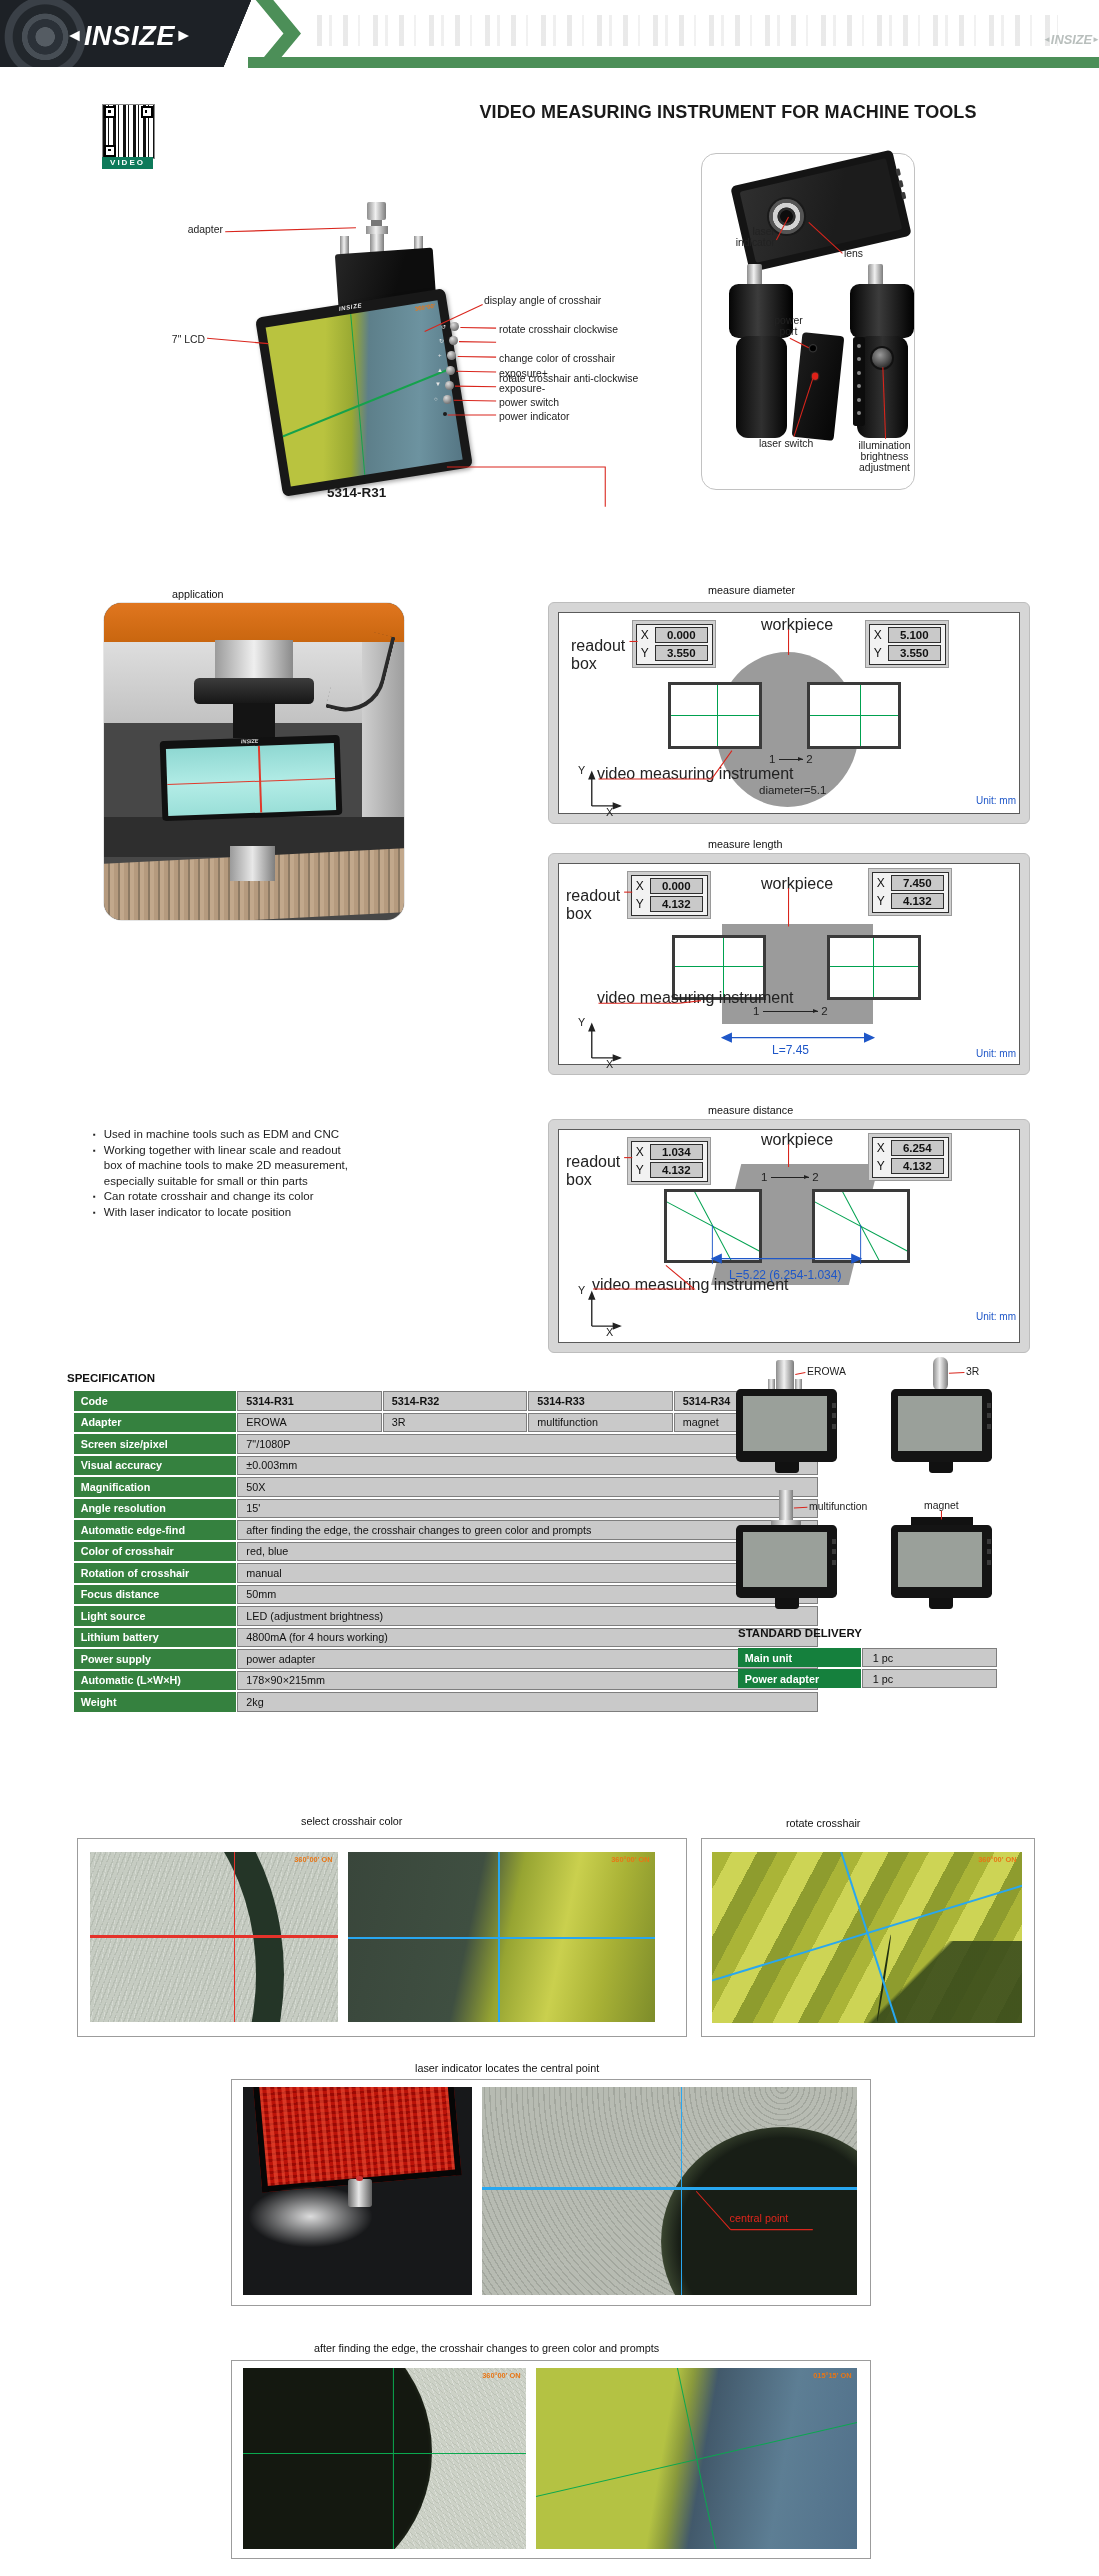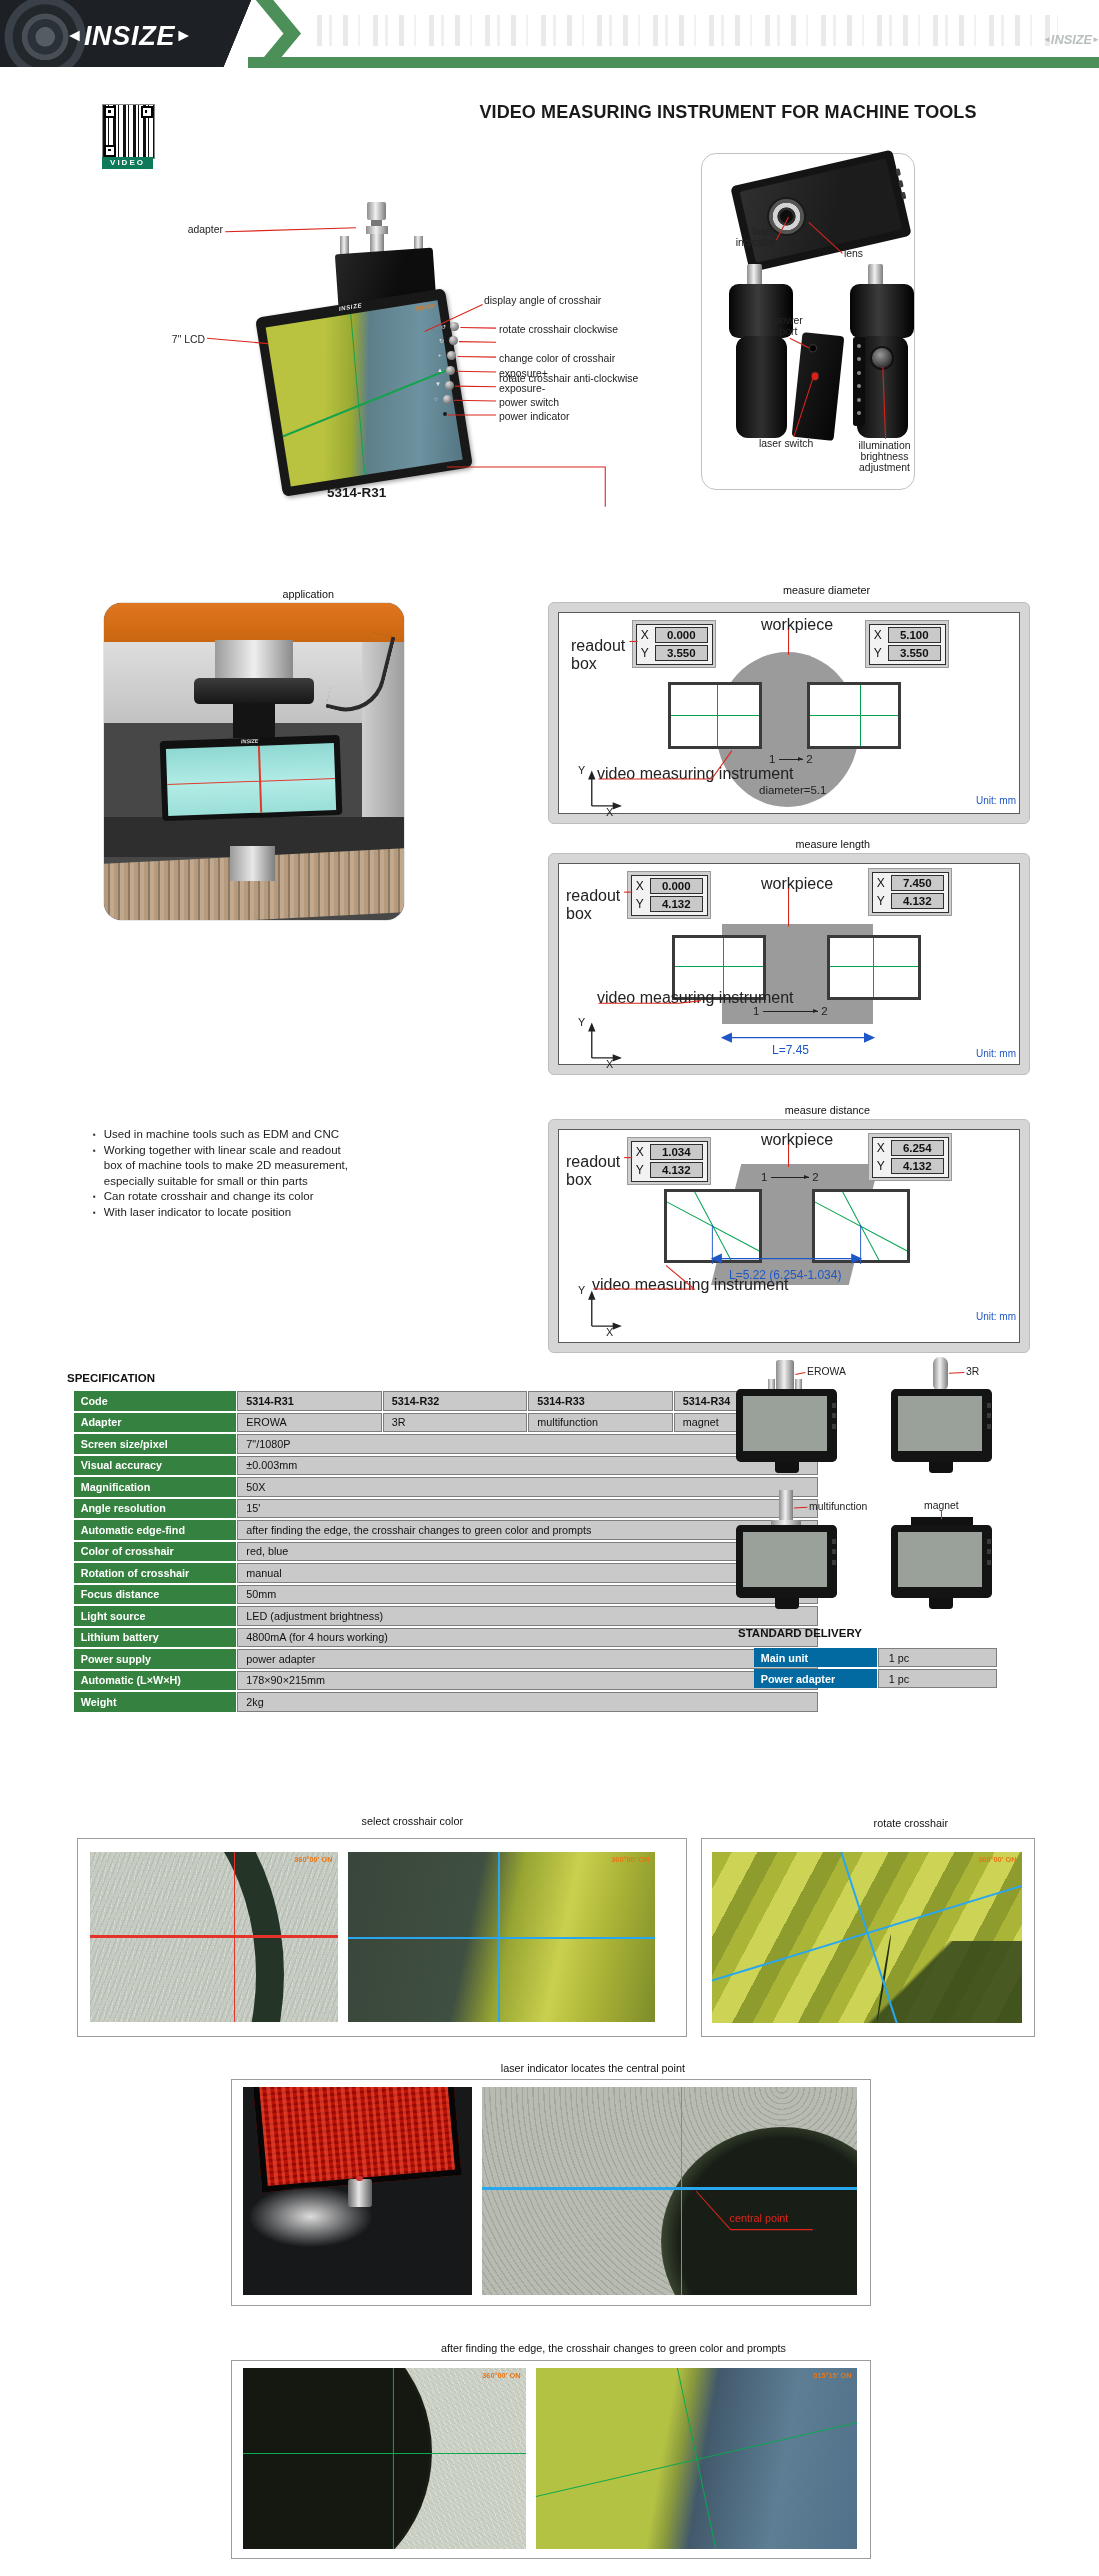--- a/index.html
+++ b/index.html
@@ -73,7 +73,7 @@
   .strip{left:853px;top:337px;width:12px;height:89px;background:#0c0c0c;border-radius:2.7px;}
   .strip b{position:absolute;left:4px;width:4px;height:4px;border-radius:50%;background:#888;}
   
-  .sec-title{font-size:10.8px;color:#111;text-align:right;}
+  .sec-title{font-size:10.8px;color:#111;text-align:left;}
   .app-photo{left:104px;top:603px;width:300px;height:317px;border-radius:17.5px;overflow:hidden;
       background:#474747;box-shadow:0 0 0 0.7px #ddd;}
   .app-photo .top-orange{position:absolute;left:0;top:0;width:100%;height:39px;background:linear-gradient(#e0761f,#c9660f);}

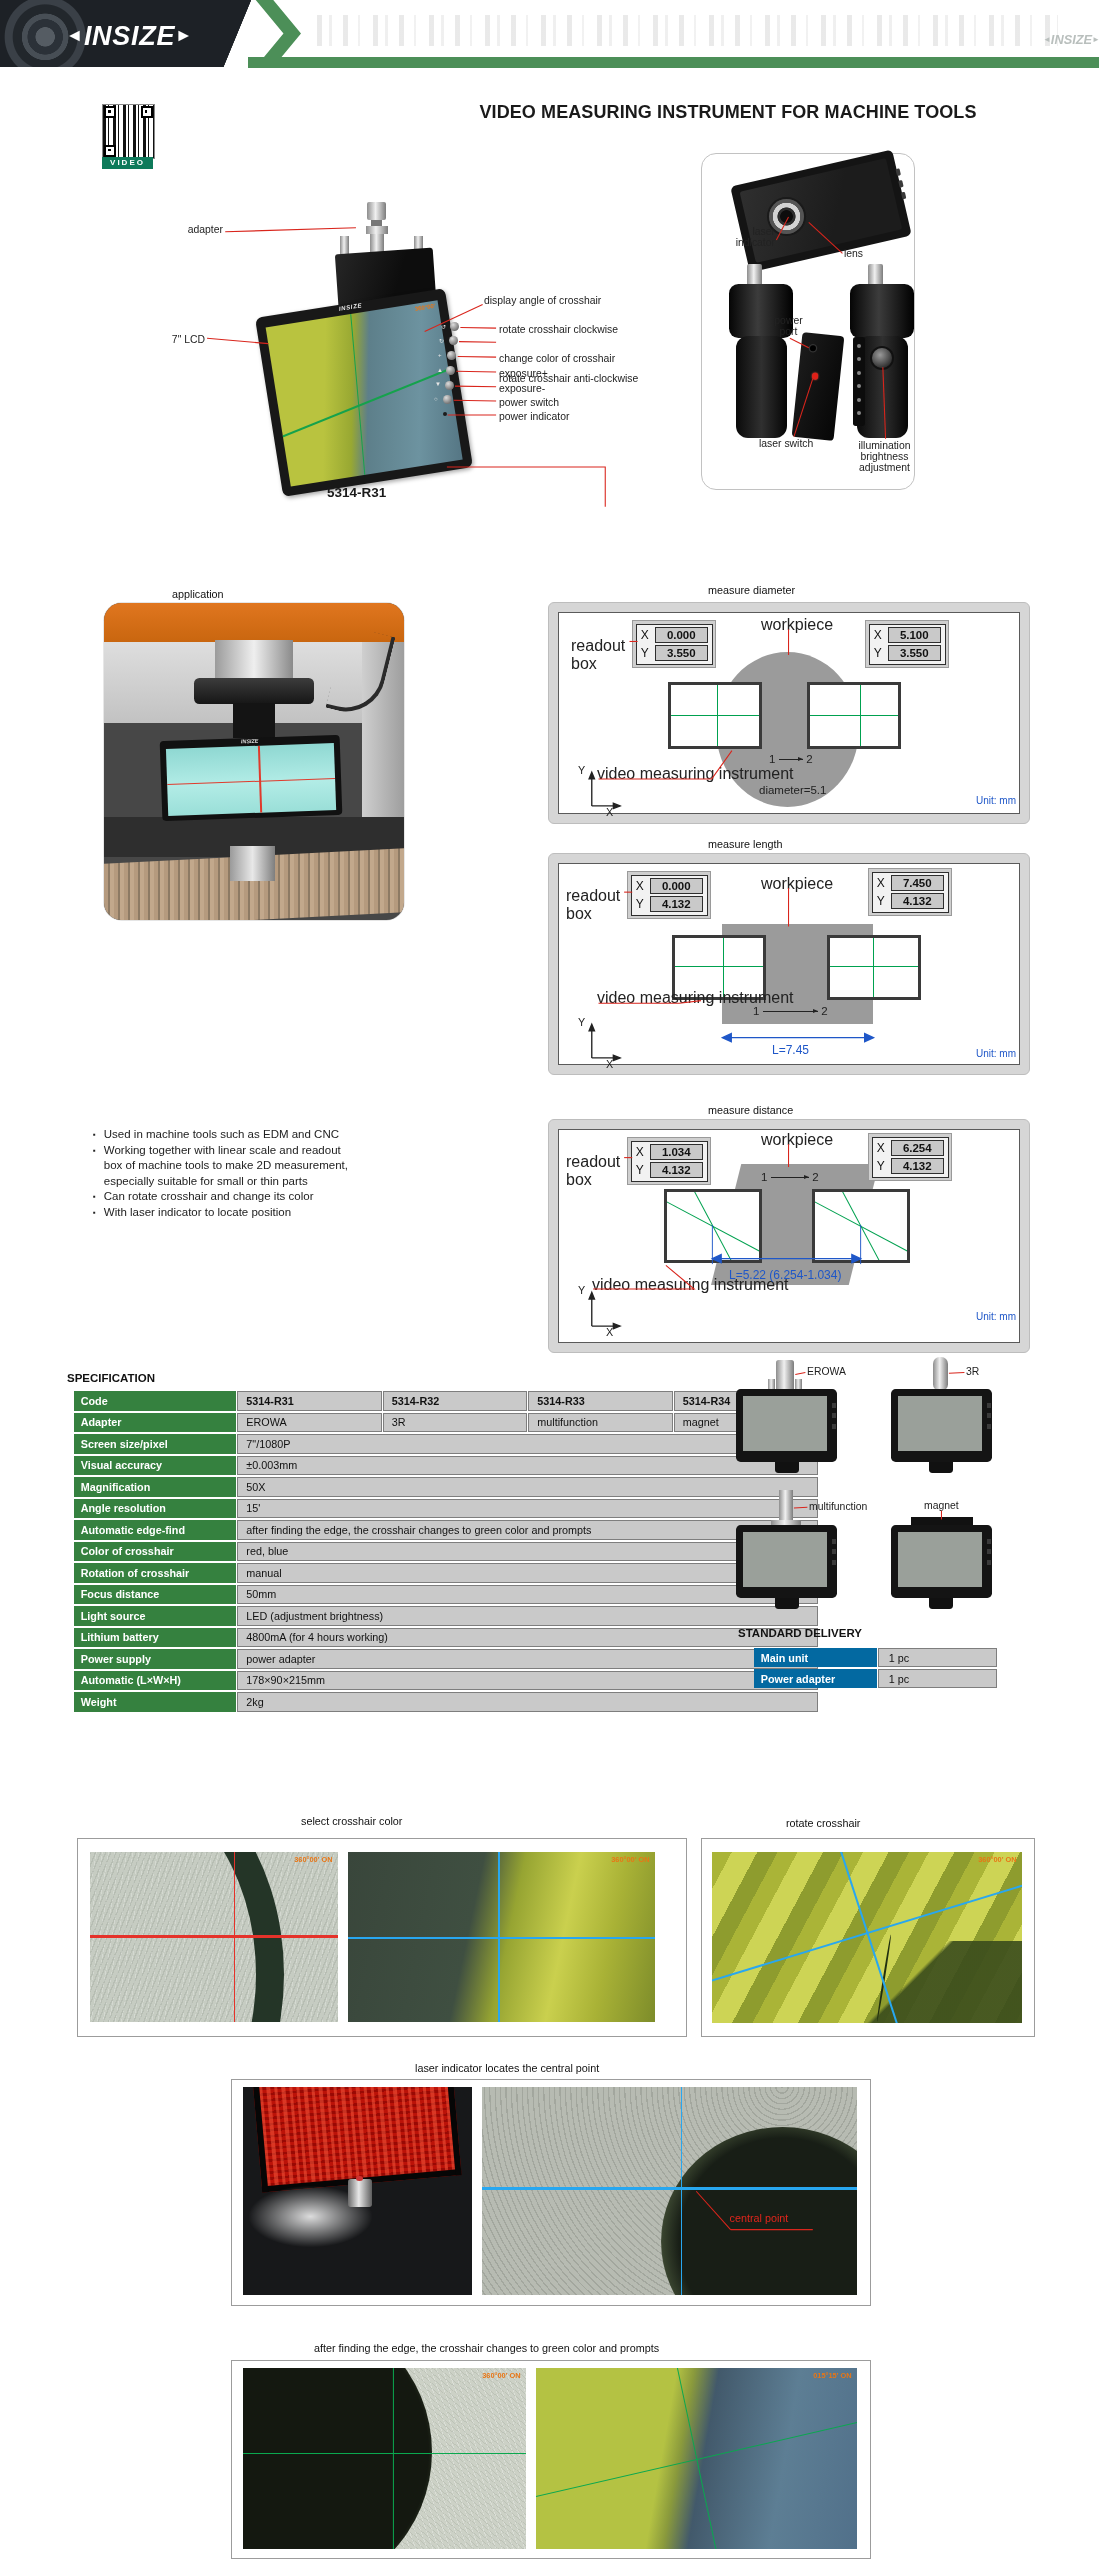--- a/index.html
+++ b/index.html
@@ -132,8 +132,8 @@
   .spec-val.b{font-weight:bold;}
   .dlv-table{left:738px;top:1648px;width:259px;display:flex;flex-direction:column;gap:2px;}
   .dlv-row{display:flex;gap:1.3px;height:19px;}
-  .dlv-label{width:123px;flex:none;background:#0369a1;color:#fff;font-weight:bold;font-size:10.8px;
-      display:flex;align-items:center;padding-left:6.7px;box-sizing:border-box;margin-left:16px;}
+  .dlv-label{width:123px;flex:none;background:#15803d;color:#fff;font-weight:bold;font-size:10.8px;
+      display:flex;align-items:center;padding-left:6.7px;box-sizing:border-box;}
   .dlv-val{flex:1;background:#c9c9c9;border:0.7px solid #7e7e7e;font-size:10.8px;display:flex;
       align-items:center;padding-left:9.4px;box-sizing:border-box;color:#111;}
   

